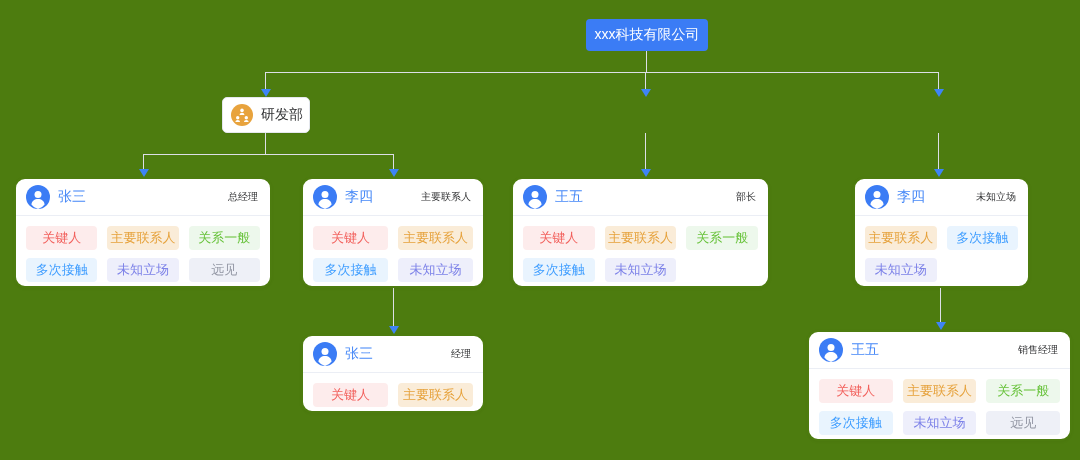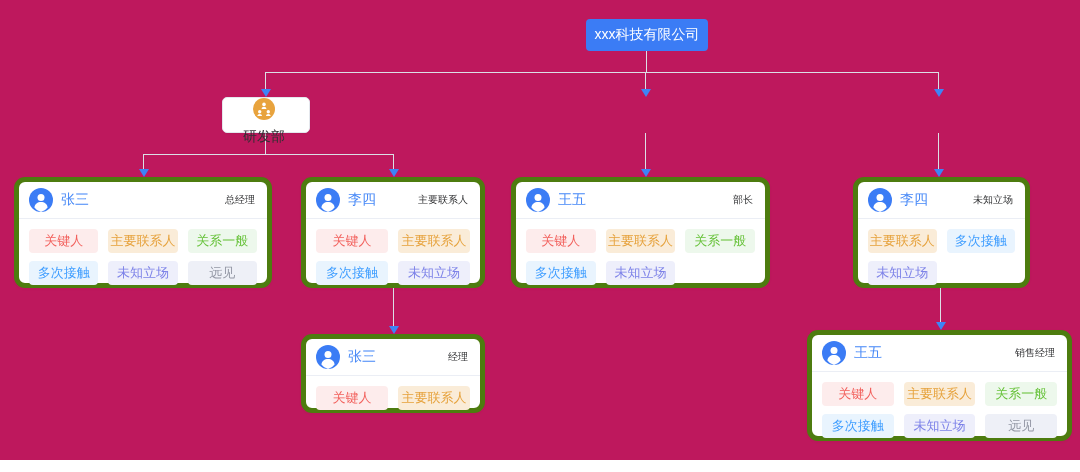--- a/index.html
+++ b/index.html
@@ -4,7 +4,7 @@
 <style>
   html,body{margin:0;padding:0;background:#fff;}
   .canvas{
-    position:relative;width:1080px;height:460px;background:#be185d;
+    position:relative;width:1080px;height:460px;background:#4d7c0f;
     font-family:"Liberation Sans","DejaVu Sans",sans-serif;overflow:hidden;
   }
   

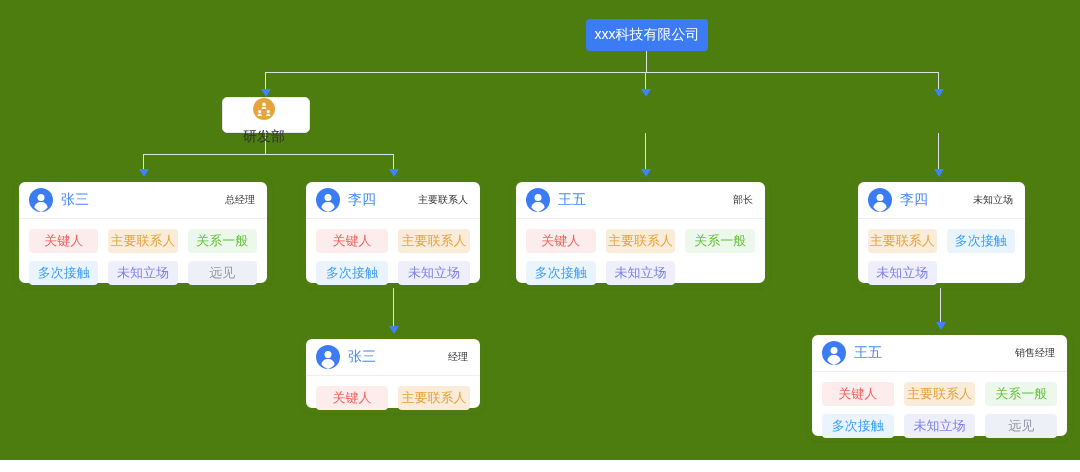--- a/index.html
+++ b/index.html
@@ -31,7 +31,7 @@
   }
   .dept-node .label{font-size:14px;color:#303133;white-space:nowrap;}
   .dept-icon{width:22px;height:22px;flex:0 0 22px;display:block;}
-  #dept-rd{left:222px;width:88px;flex-direction:column;}
+  #dept-rd{left:222px;width:88px;}
   #dept-purchase{left:600px;width:90px;}
   #dept-sales{left:893px;width:92px;}
   

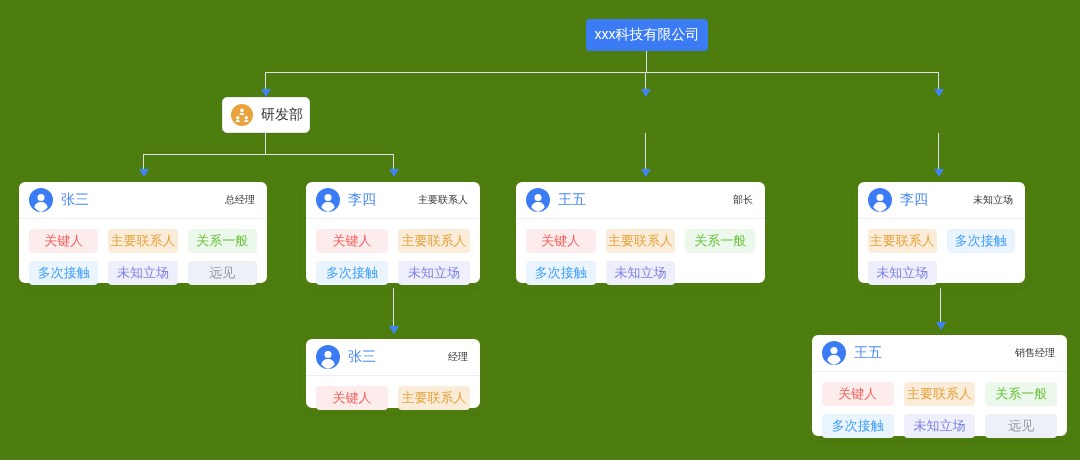--- a/index.html
+++ b/index.html
@@ -36,7 +36,7 @@
   #dept-sales{left:893px;width:92px;}
   
   .card{
-    position:absolute;background:#fff;border:5px solid #4d7c0f;border-radius:11px;
+    position:absolute;background:#fff;border:2px solid #4d7c0f;border-radius:11px;
     box-sizing:border-box;box-shadow:0 1px 3px rgba(0,0,0,.04);cursor:pointer;
   }
   #card-0{left:14px;top:177px;width:258px;height:111px;}

